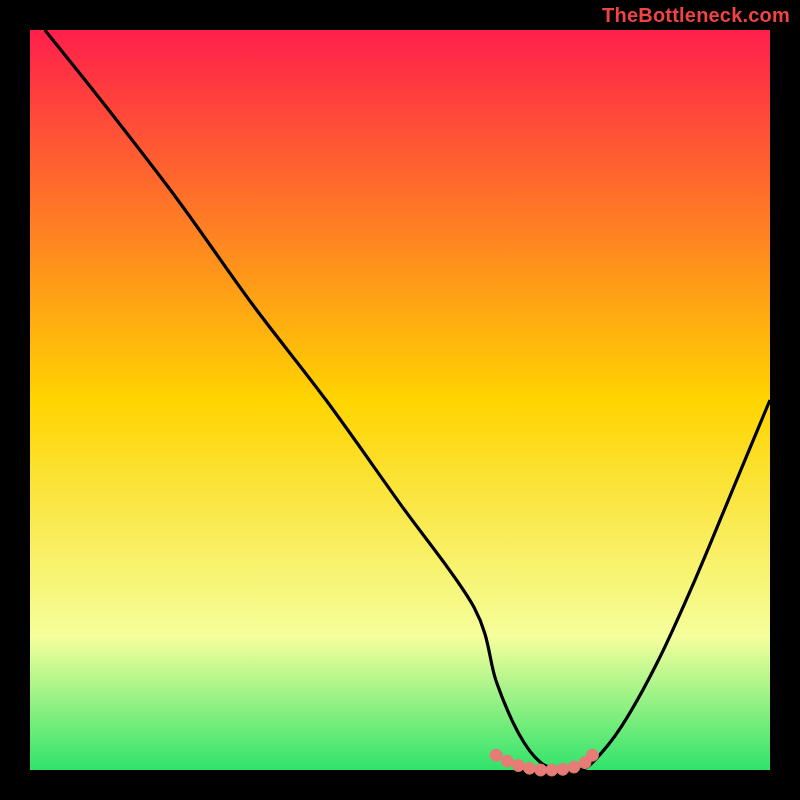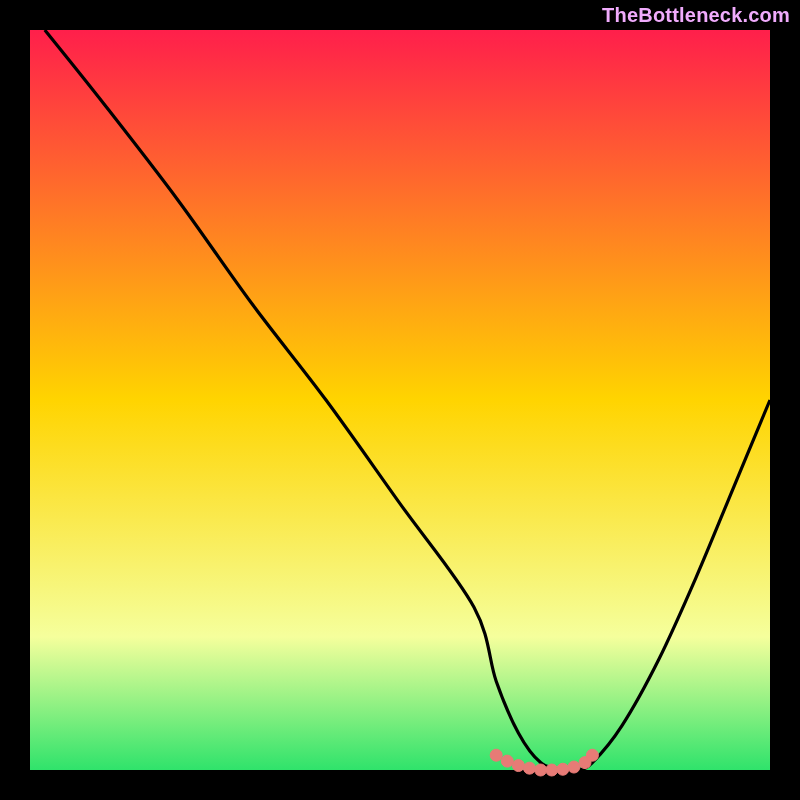--- a/index.html
+++ b/index.html
@@ -21,7 +21,7 @@
     position: absolute;
     top: 4px;
     right: 10px;
-    color: #f0abfc;
+    color: #ef4444;
     font-size: 20px;
     font-weight: 600;
     letter-spacing: 0.2px;

